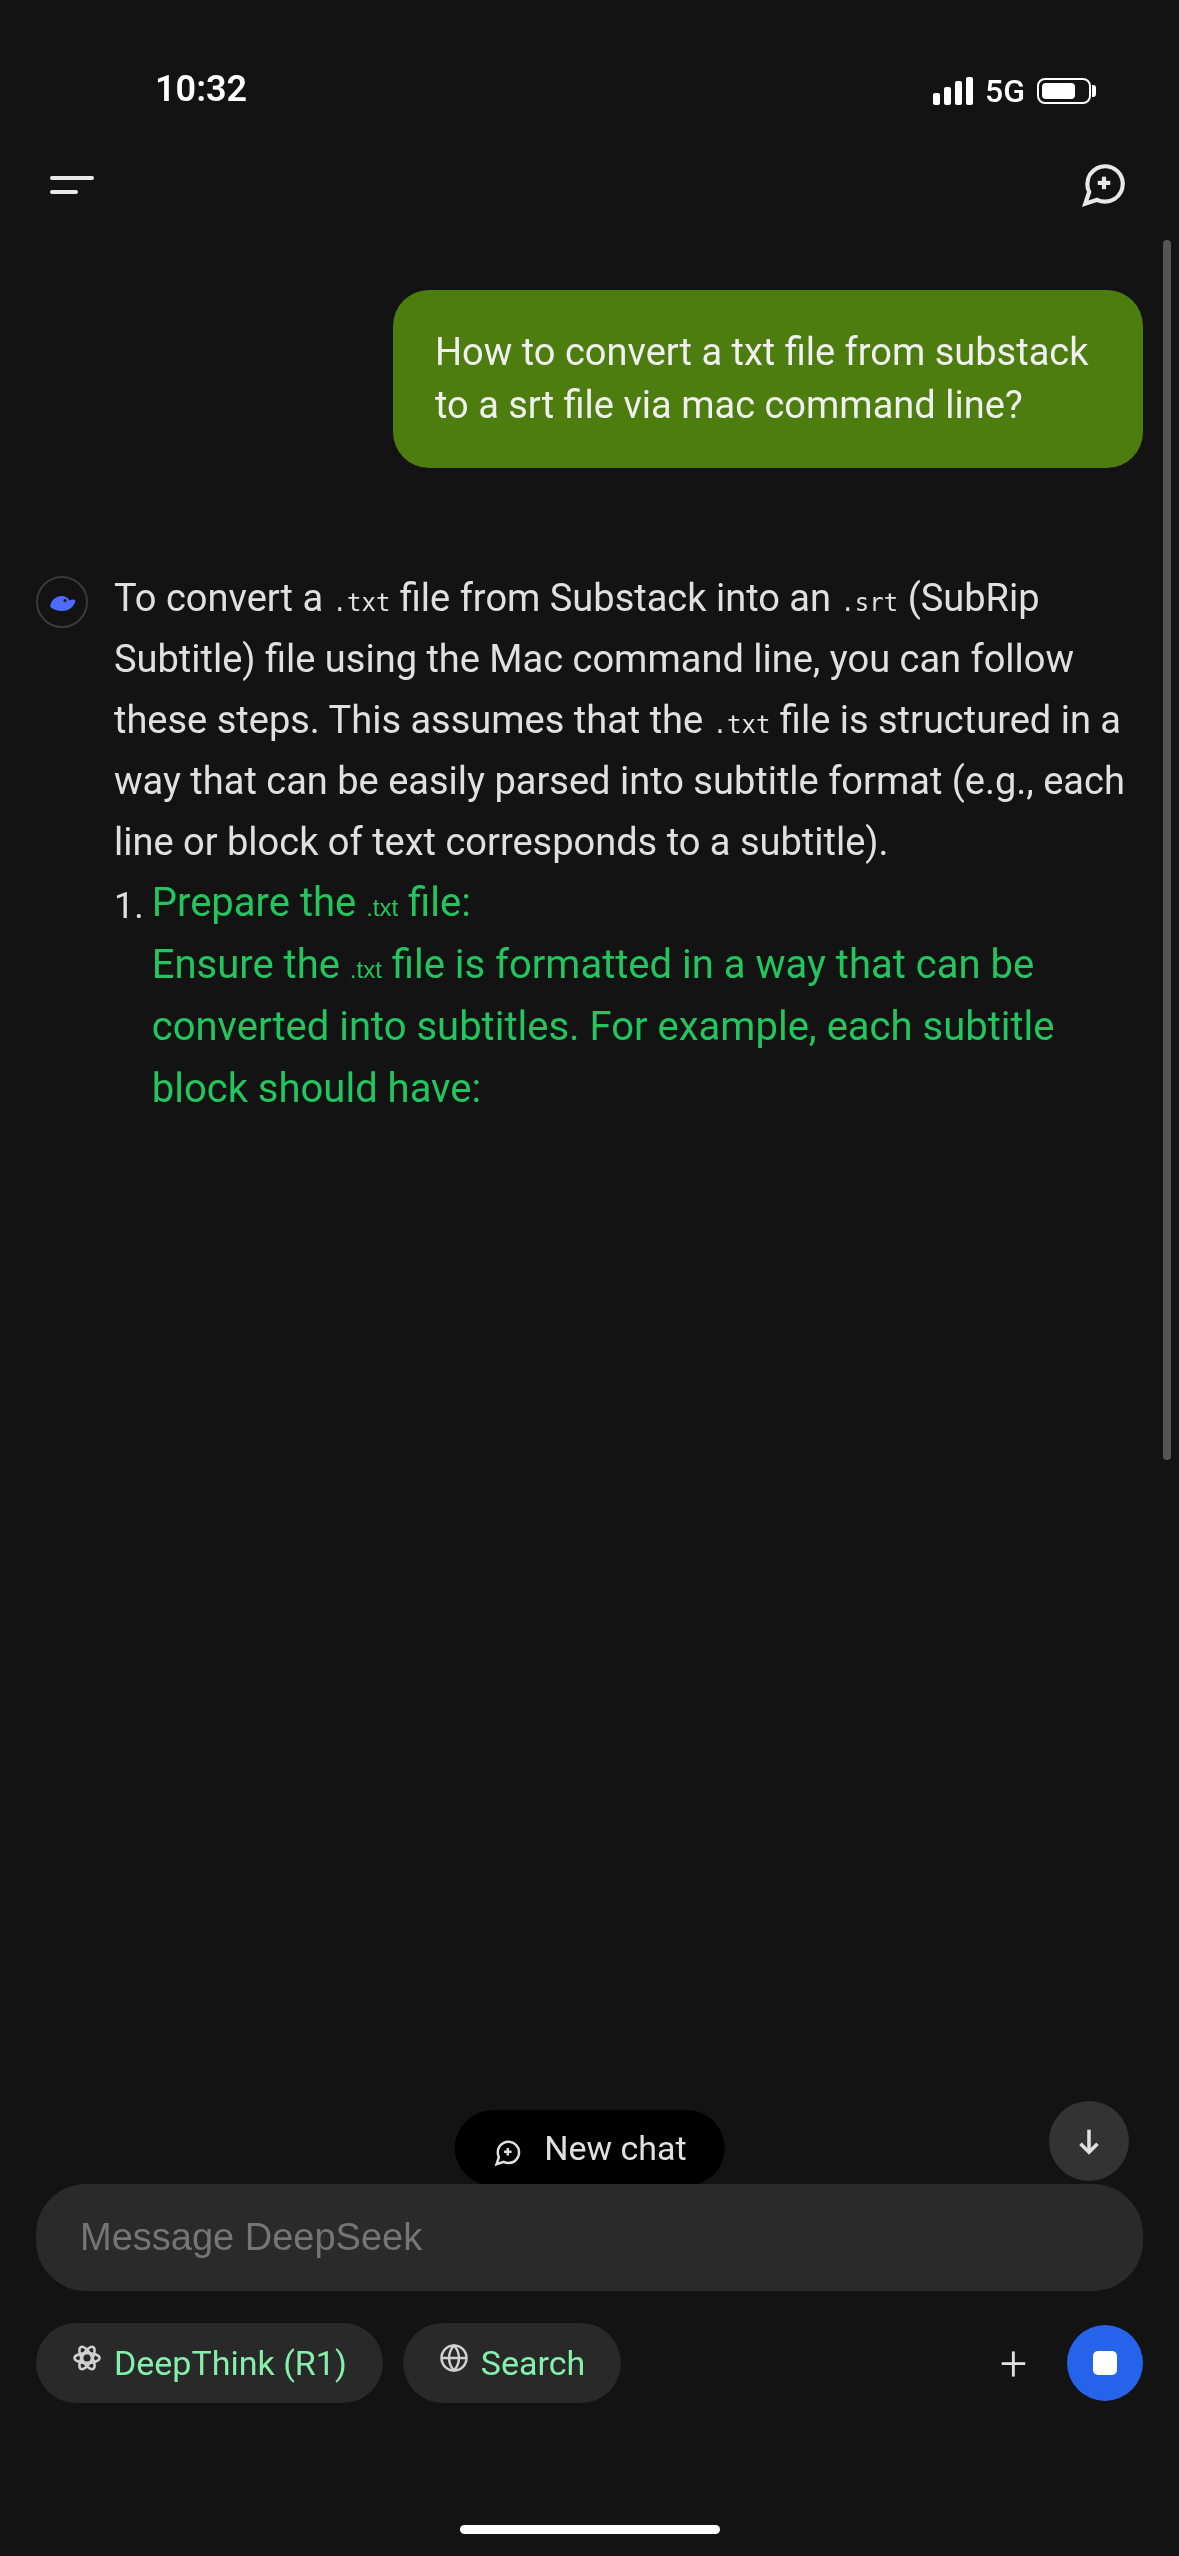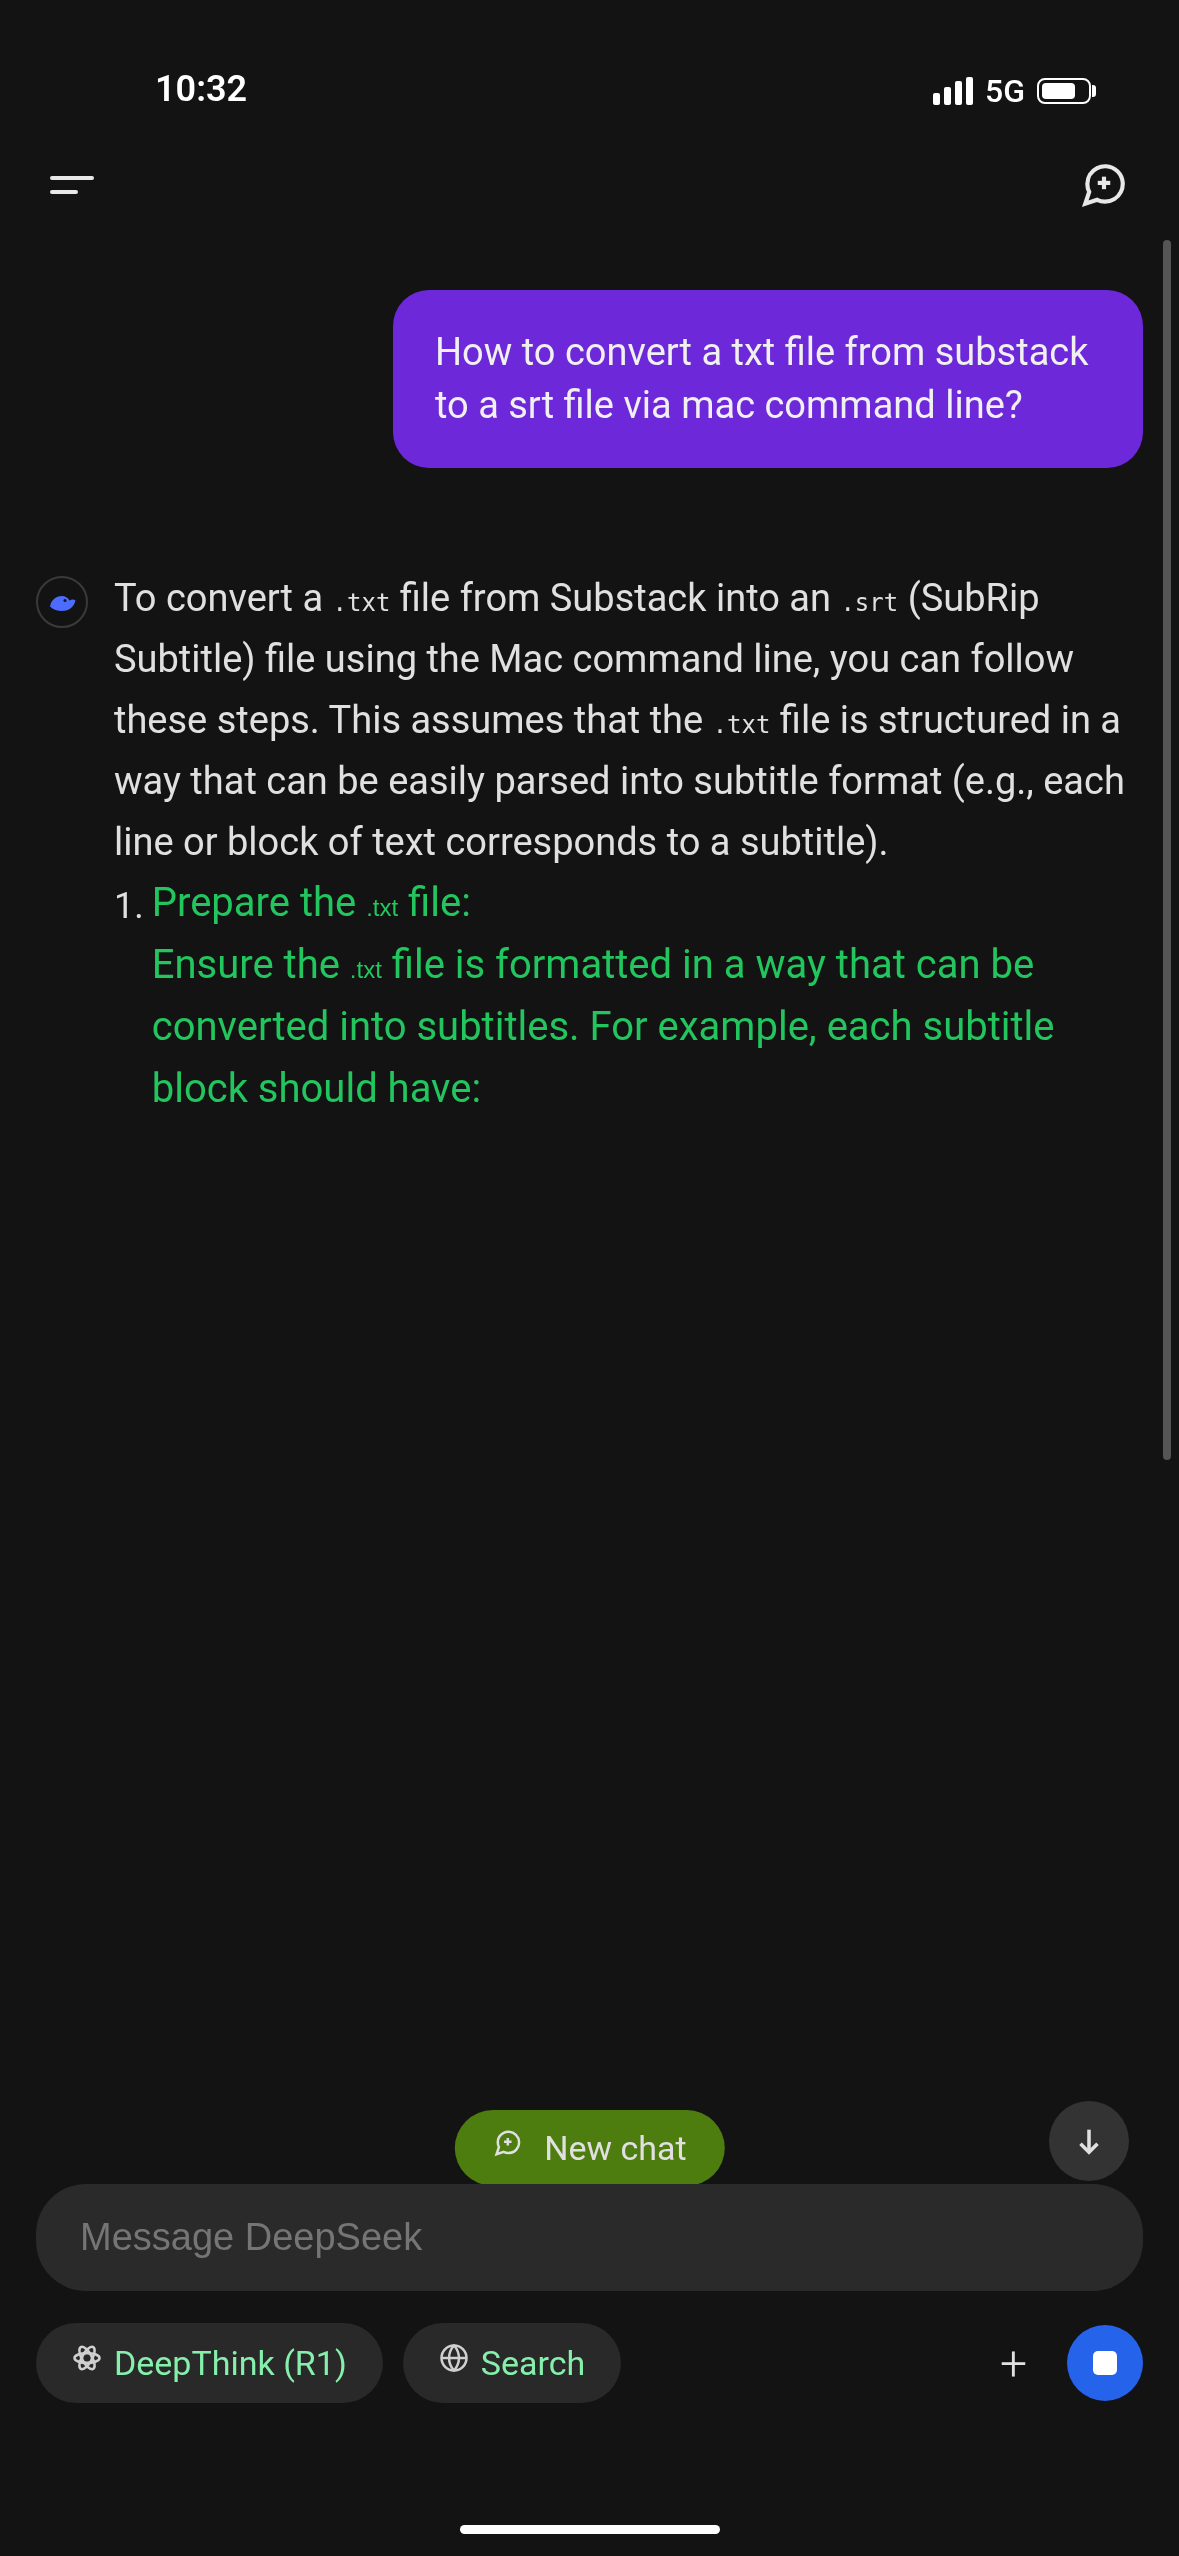--- a/index.html
+++ b/index.html
@@ -155,7 +155,7 @@
     }
     
     .user-bubble {
-      background: #6d28d9;
+      background: #4d7c0f;
       border-radius: 36px;
       padding: 36px 42px;
       max-width: 750px;

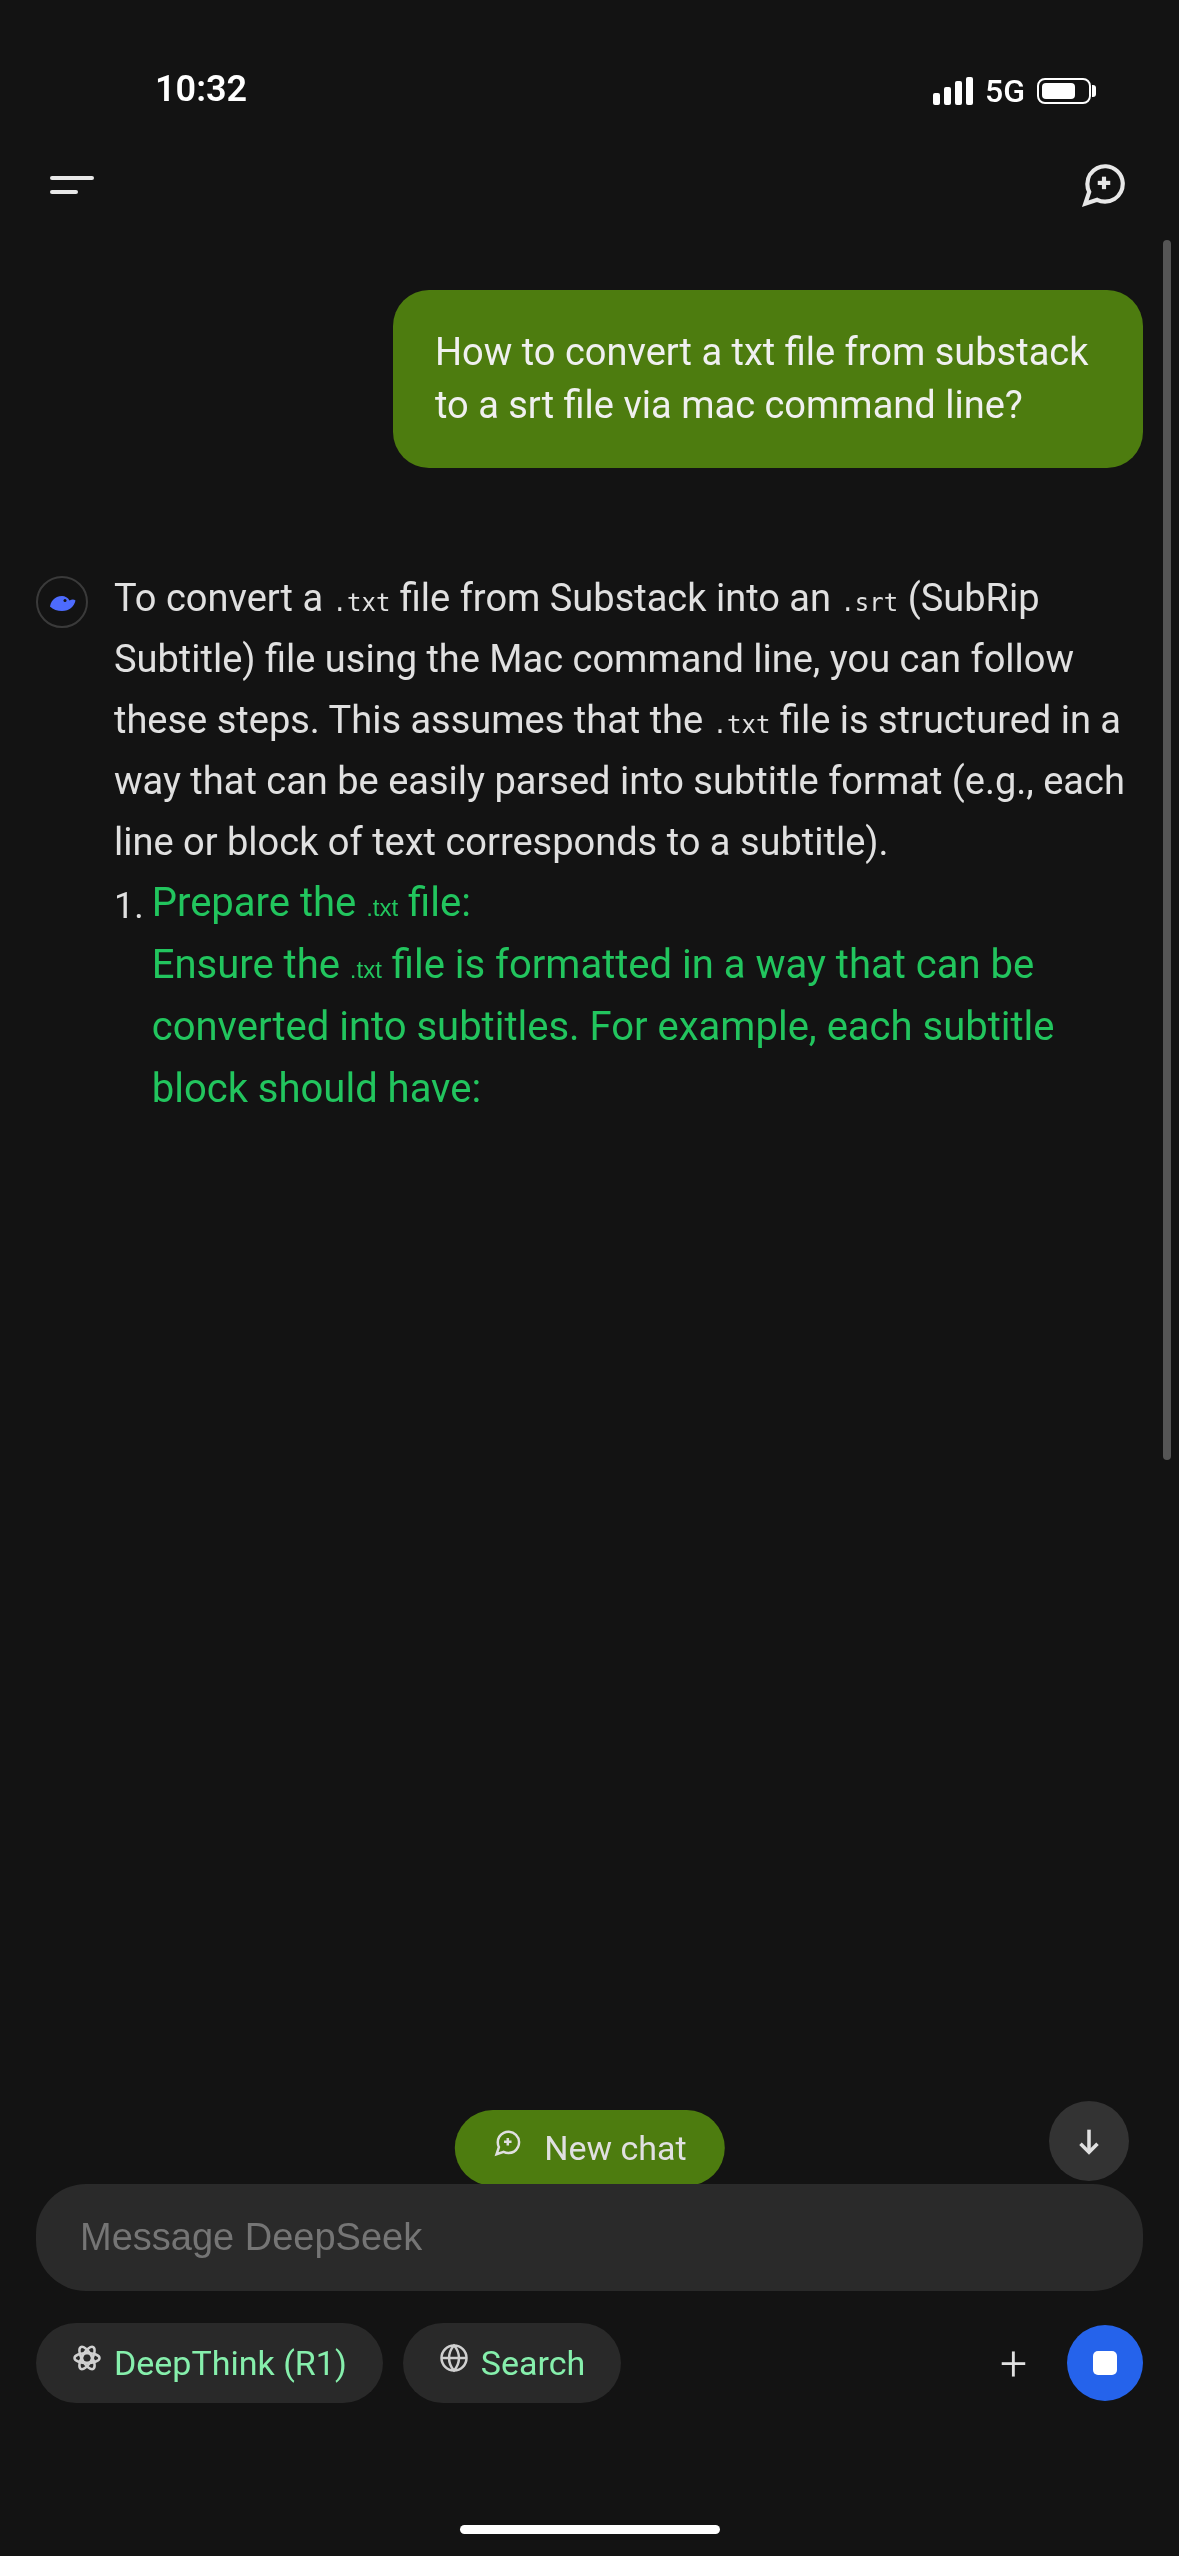--- a/index.html
+++ b/index.html
@@ -230,11 +230,11 @@
       left: 50%;
       transform: translateX(-50%);
       bottom: 370px;
-      background: #4d7c0f;
+      background: #000000;
       border-radius: 50px;
       padding: 18px 38px;
       display: flex;
-      align-items: flex-start;
+      align-items: flex-end;
       gap: 22px;
       font-size: 34px;
       color: #e0e0e0;

